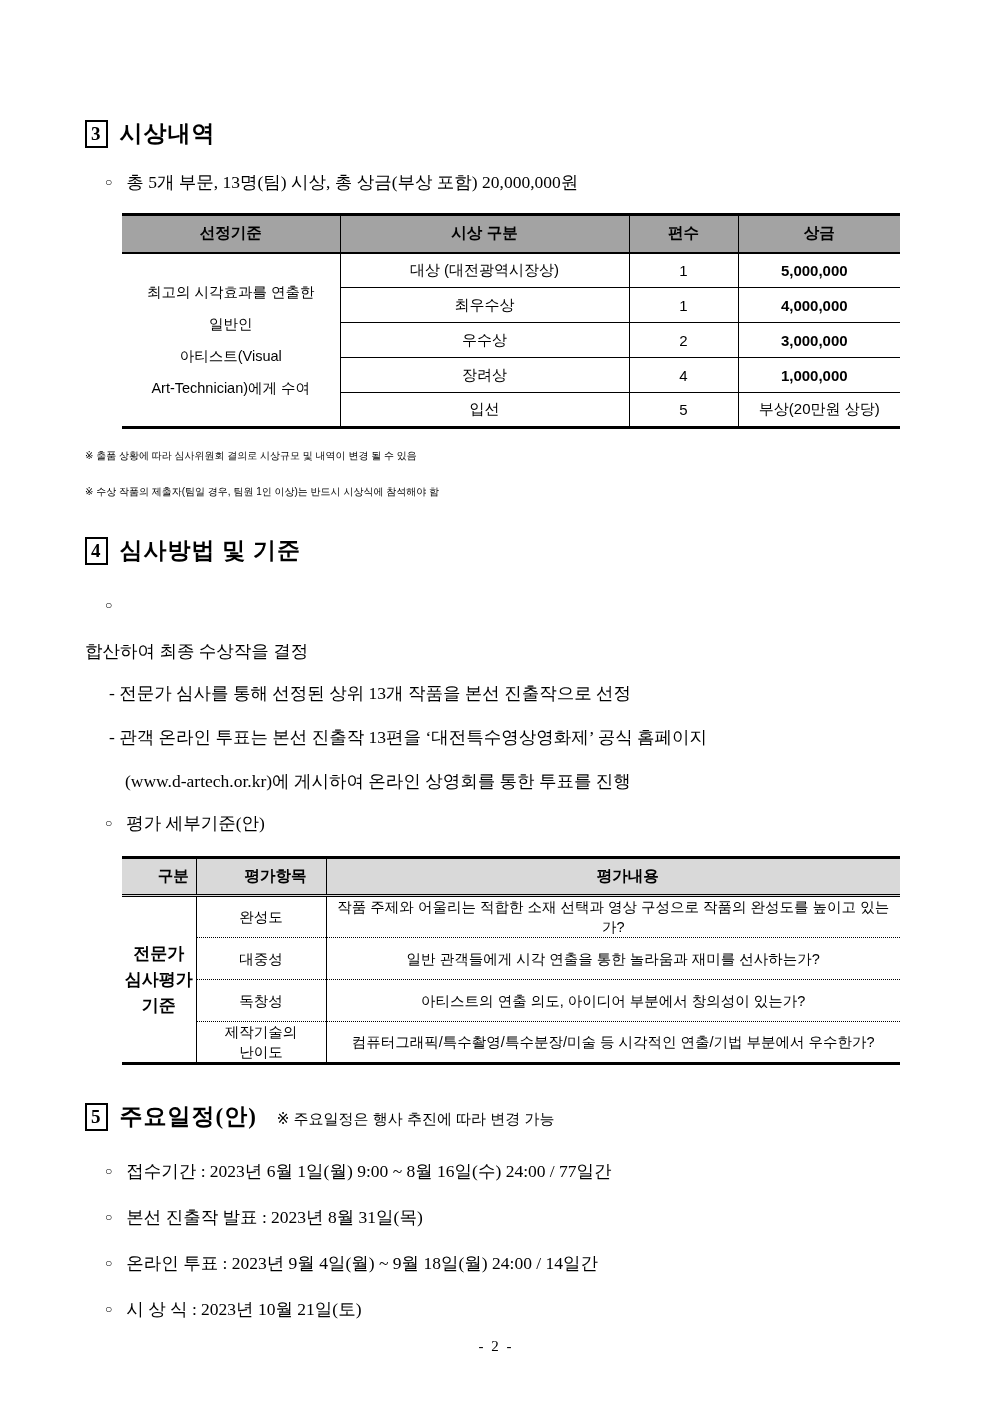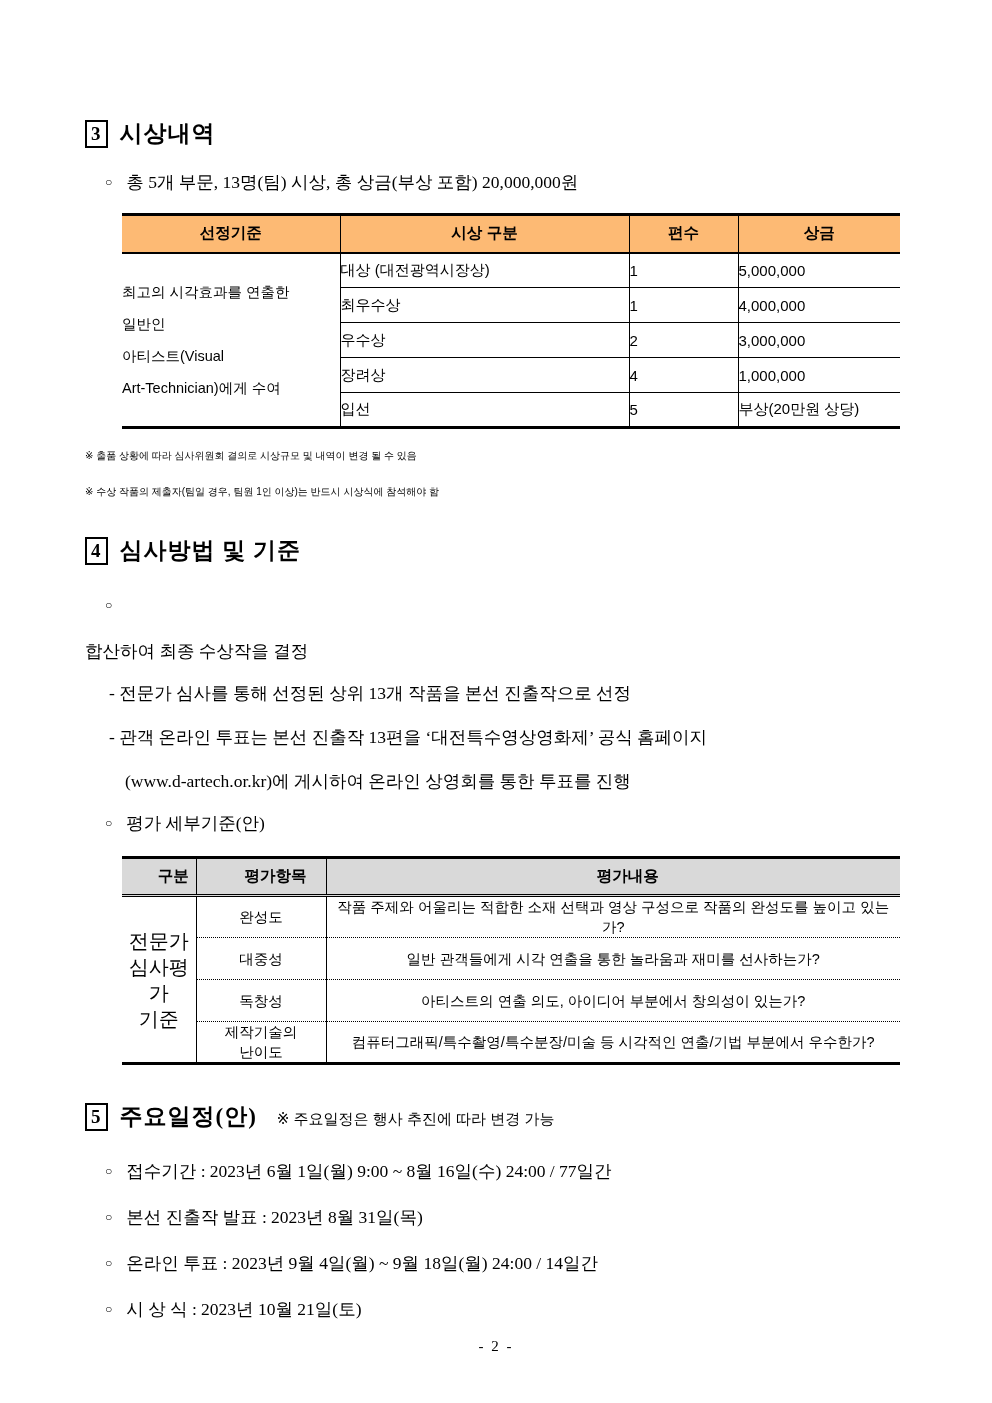--- a/index.html
+++ b/index.html
@@ -29,7 +29,7 @@
           font-family:"Liberation Sans","DejaVu Sans",sans-serif; }
   .t1, .t2 { width:778px; border-top:3px solid #000; border-bottom:3px solid #000;
              border-left:hidden; border-right:hidden; }
-  .t1 th { background:#fdba74; border:1px solid #000; border-bottom:2px solid #000;
+  .t1 th { background:#a3a3a3; border:1px solid #000; border-bottom:2px solid #000;
            height:38px; font-size:15.5px; font-weight:bold; text-align:center; }
   .t1 td { border:1px solid #000; height:35px; text-align:left; font-size:15px; }
   .t1 td.amount { text-align:left; padding-right:10px; }

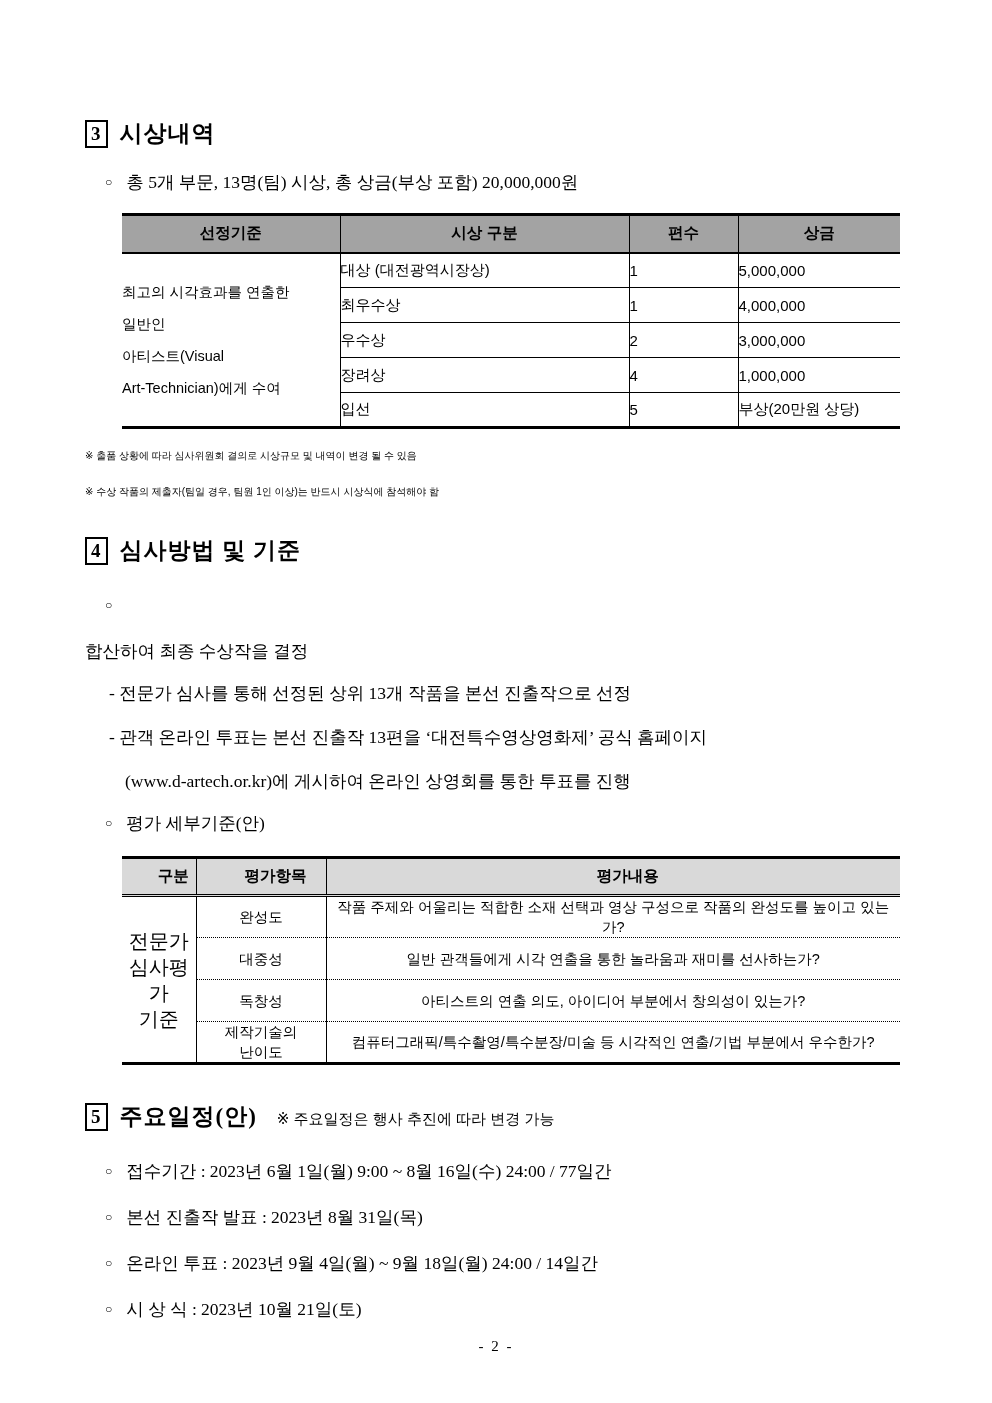--- a/index.html
+++ b/index.html
@@ -31,7 +31,7 @@
              border-left:hidden; border-right:hidden; }
   .t1 th { background:#a3a3a3; border:1px solid #000; border-bottom:2px solid #000;
            height:38px; font-size:15.5px; font-weight:bold; text-align:center; }
-  .t1 td { border:1px solid #000; height:35px; text-align:left; font-size:15px; }
+  .t1 td { border:1px solid #000; height:35px; text-align:center; font-size:15px; }
   .t1 td.amount { text-align:left; padding-right:10px; }
   .t1 td.criteria { font-size:14.5px; line-height:32px; }
   .t2 th { background:#d9d9d9; border:1px solid #000; border-bottom:3px double #000;

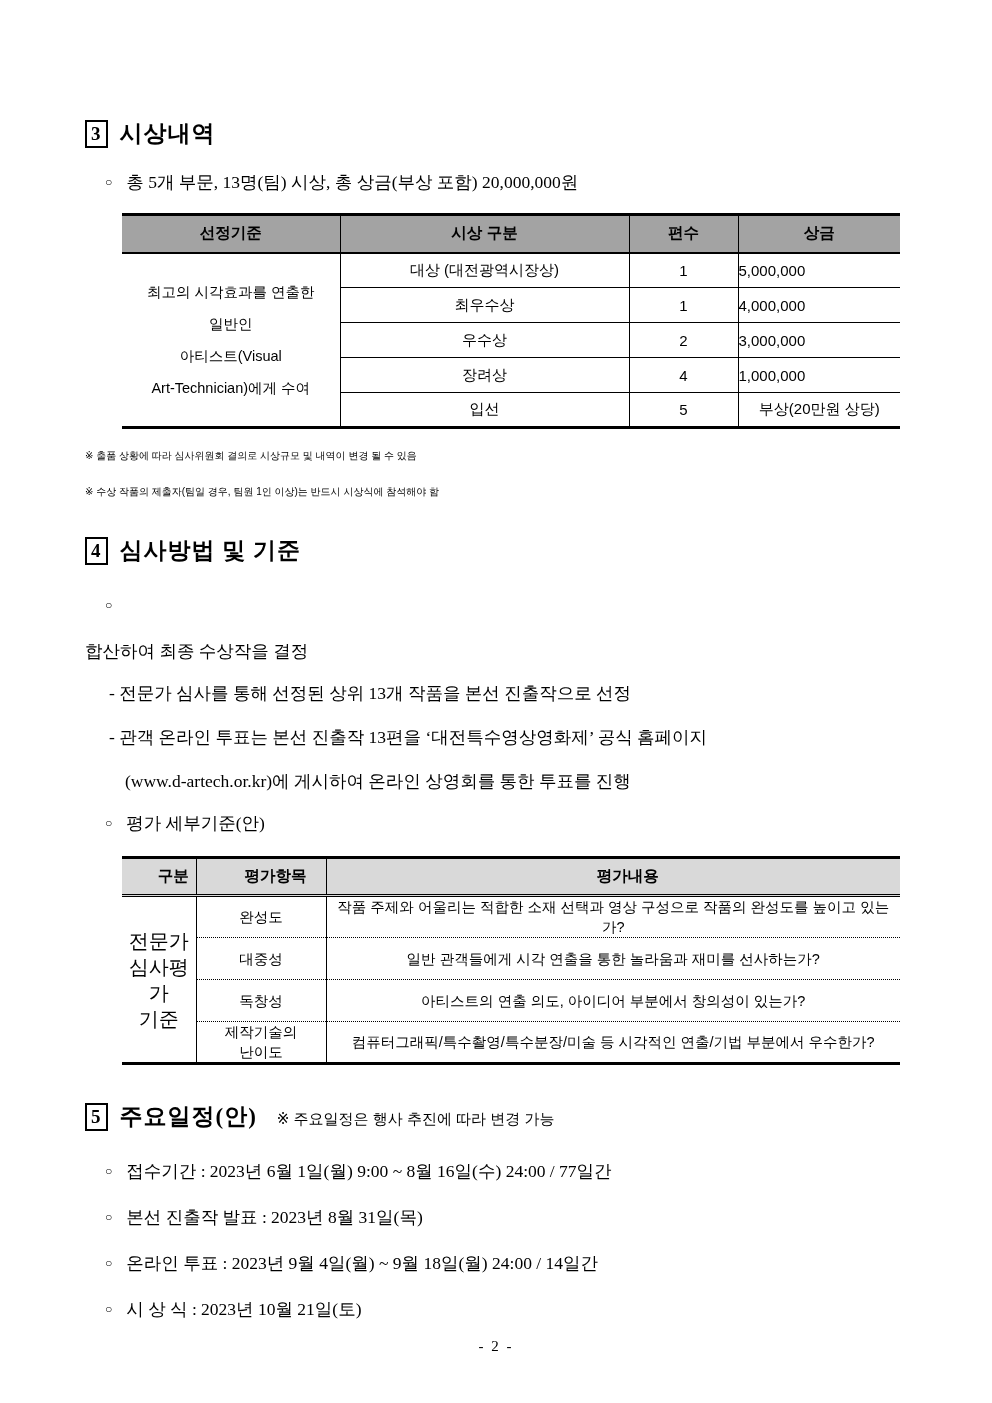--- a/index.html
+++ b/index.html
@@ -32,7 +32,7 @@
   .t1 th { background:#a3a3a3; border:1px solid #000; border-bottom:2px solid #000;
            height:38px; font-size:15.5px; font-weight:bold; text-align:center; }
   .t1 td { border:1px solid #000; height:35px; text-align:center; font-size:15px; }
-  .t1 td.amount { text-align:left; padding-right:10px; }
+  .t1 td.amount { text-align:center; padding-right:10px;font-weight:bold; }
   .t1 td.criteria { font-size:14.5px; line-height:32px; }
   .t2 th { background:#d9d9d9; border:1px solid #000; border-bottom:3px double #000;
            height:38px; font-size:15.5px; font-weight:bold; text-align:center;padding-left:29px; }

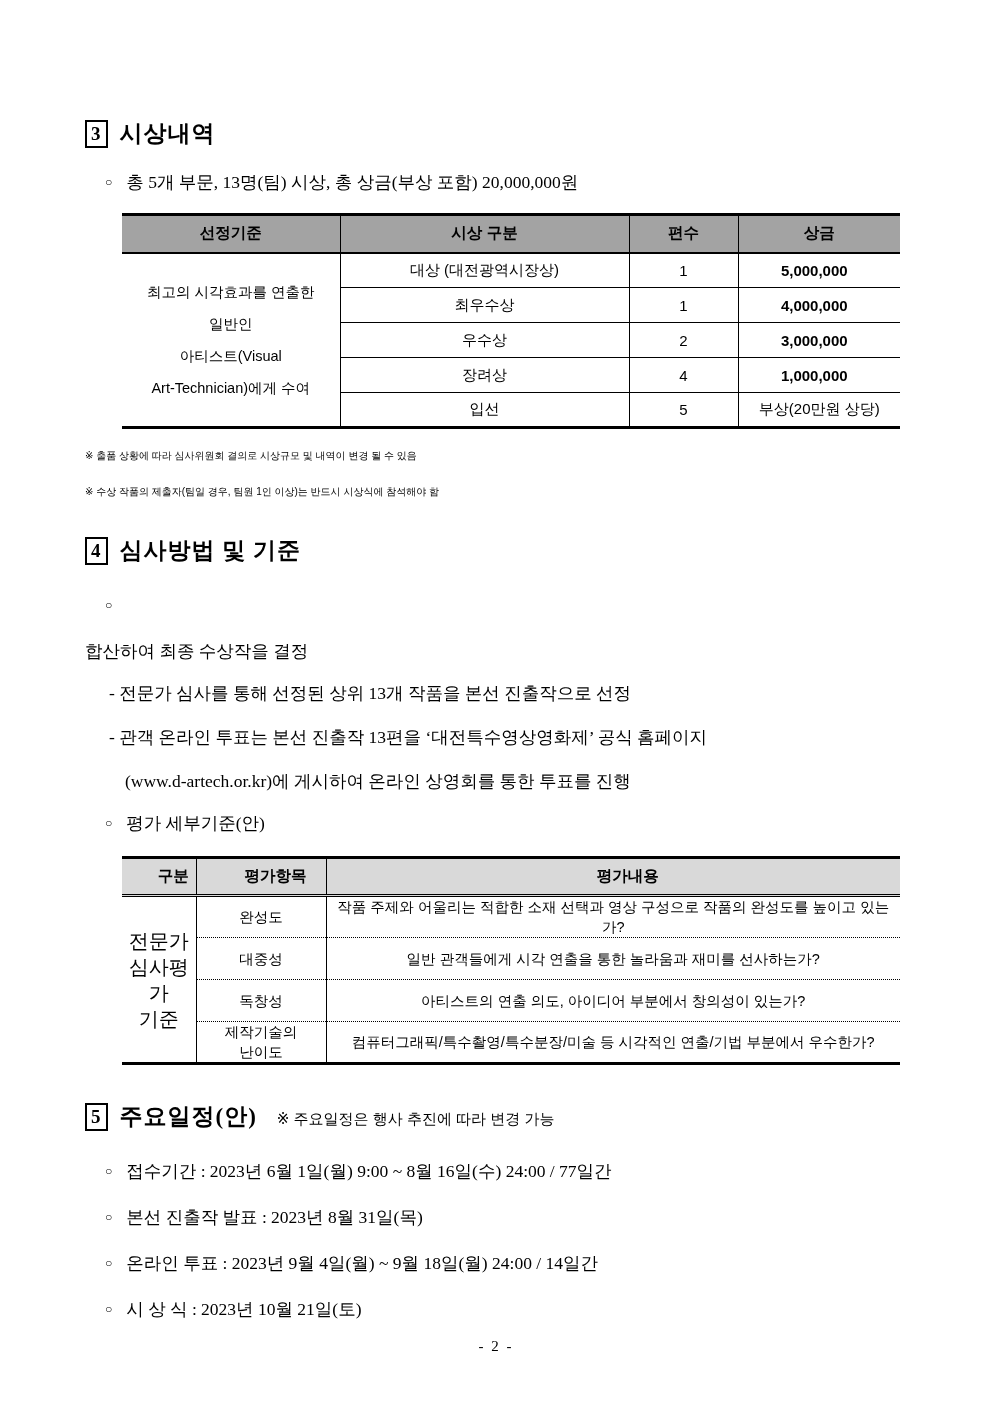--- a/index.html
+++ b/index.html
@@ -38,7 +38,7 @@
            height:38px; font-size:15.5px; font-weight:bold; text-align:center;padding-left:29px; }
   .t2 td { border:1px solid #000; border-top:1px dotted #000; border-bottom:1px dotted #000;
            height:42px; text-align:center; font-size:14.5px; line-height:20px; }
-  .t2 td.group { font-size:20px; line-height:26px; }
+  .t2 td.group { font-size:17px; line-height:26px;font-weight:bold; }
   
   .sched { margin-top:18px; }
   

